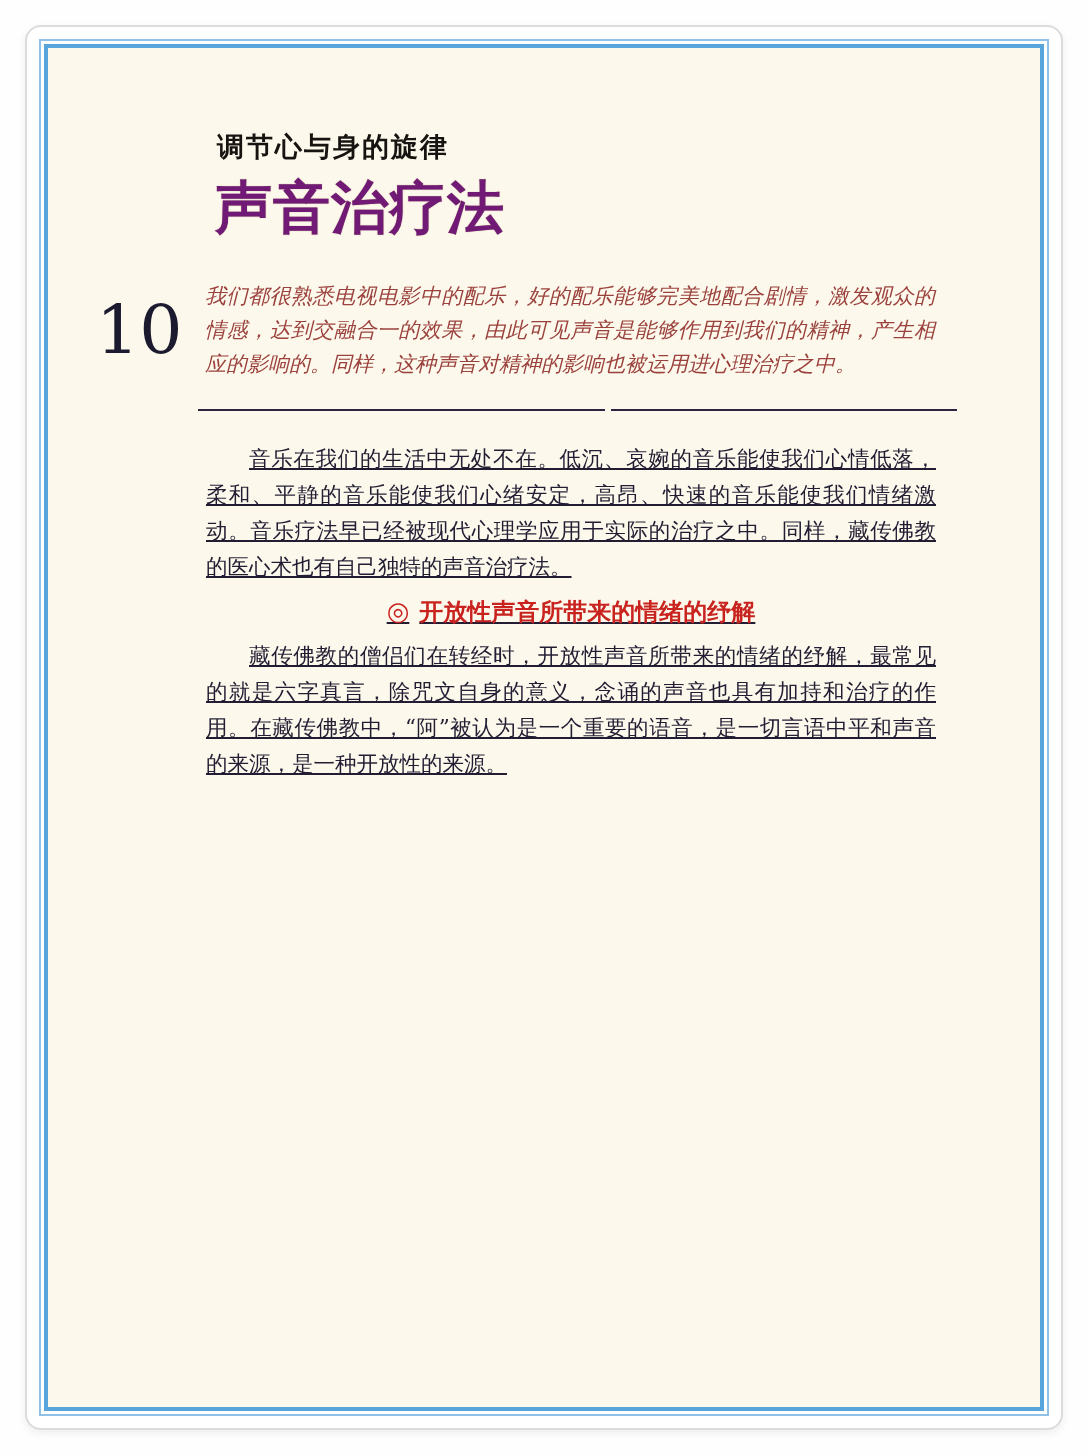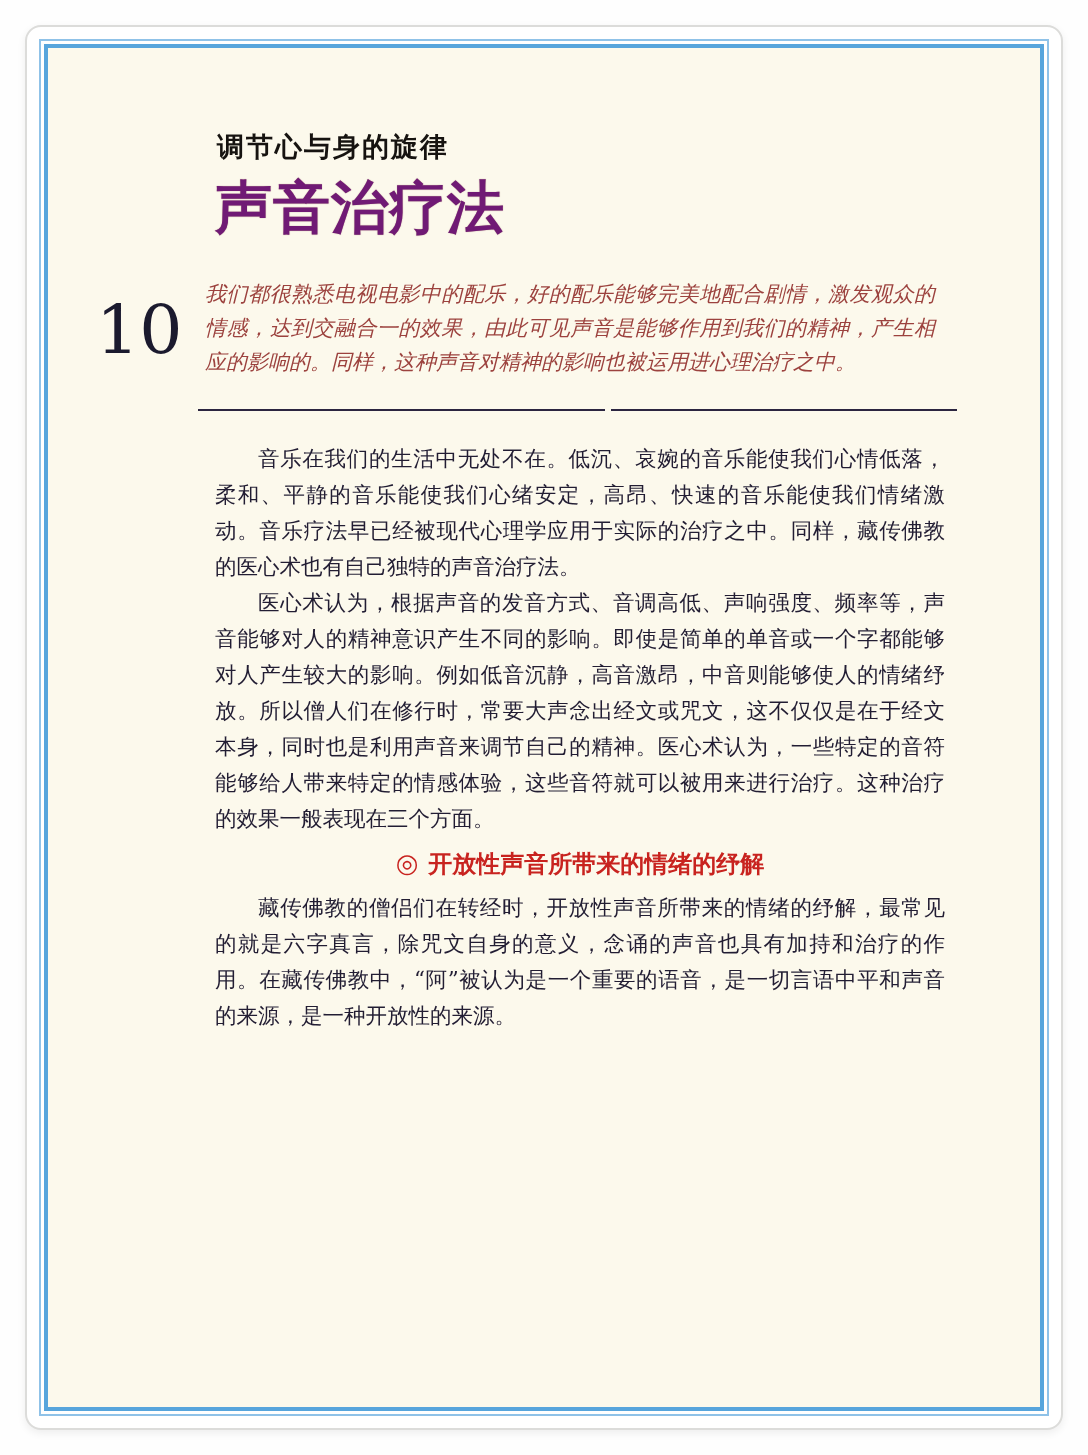--- a/index.html
+++ b/index.html
@@ -69,7 +69,7 @@
     position: absolute;
     left: 205px; top: 279px;
     width: 730px;
-    font-family: Liberation Mono, monospace;
+    font-family: Liberation Sans, sans-serif;
     font-style: italic;
     font-size: 21px;
     line-height: 34px;

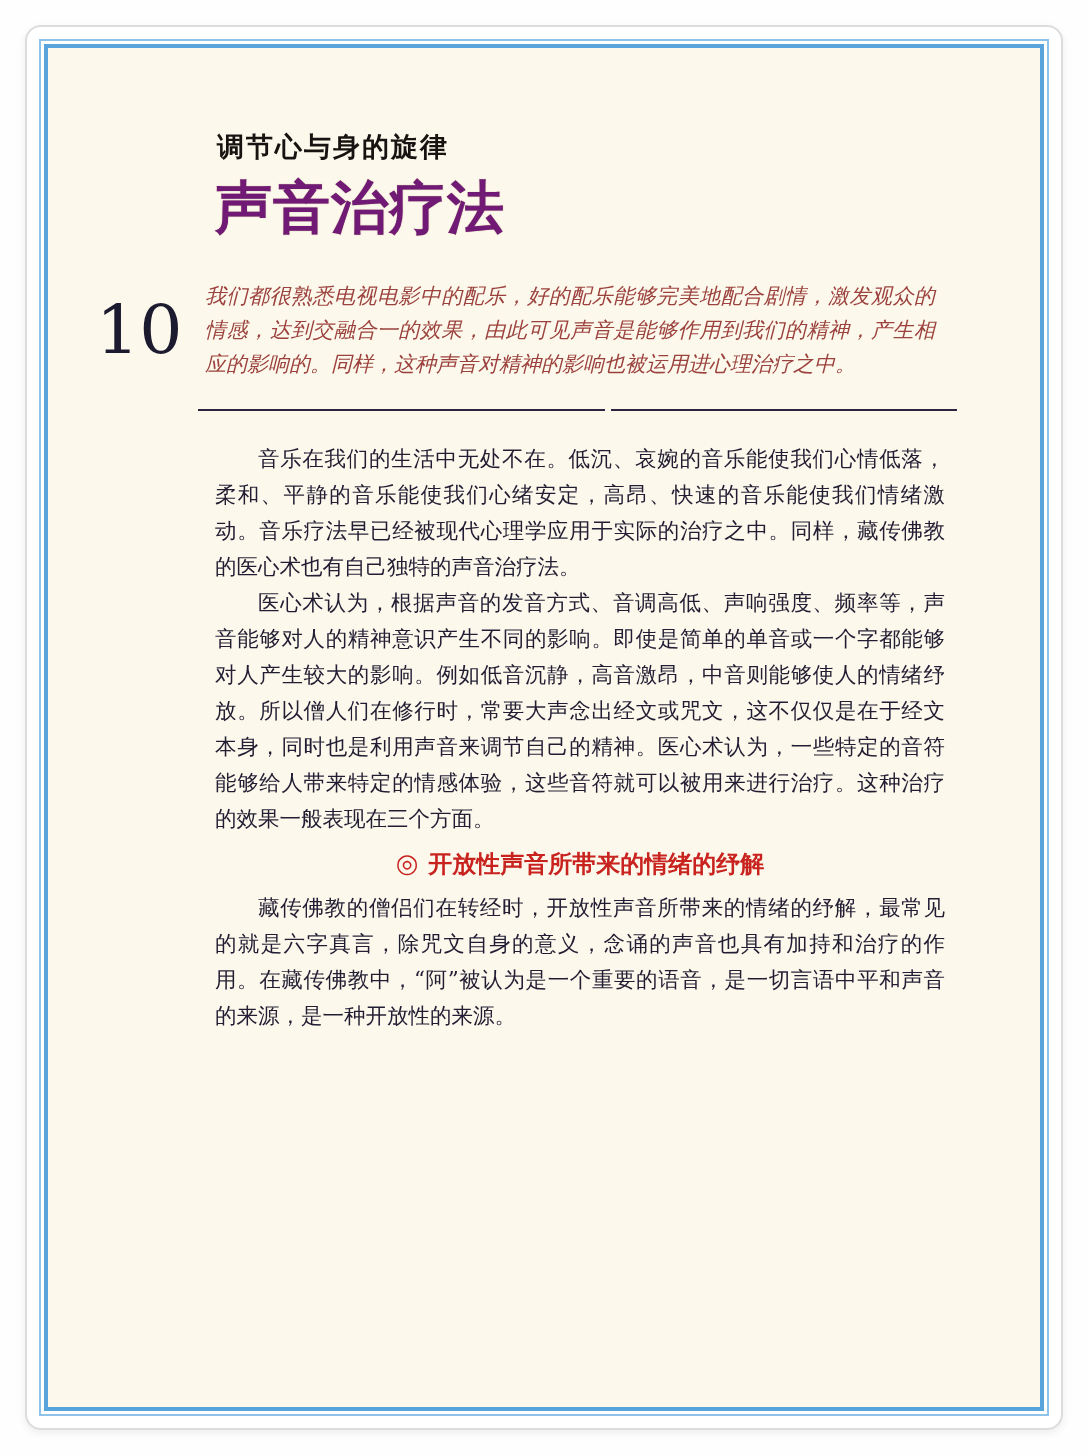--- a/index.html
+++ b/index.html
@@ -88,7 +88,7 @@
   }
   .body-copy {
     position: absolute;
-    left: 215px; top: 441px;
+    left: 206px; top: 441px;
     width: 730px;
     font-family: "DejaVu Serif", serif;
     font-size: 21.5px;
@@ -96,6 +96,7 @@
     color: #221d33;
     text-align: justify;
     text-justify: inter-character;
+    text-decoration: underline;
   }
   .body-copy p {
     margin: 0;

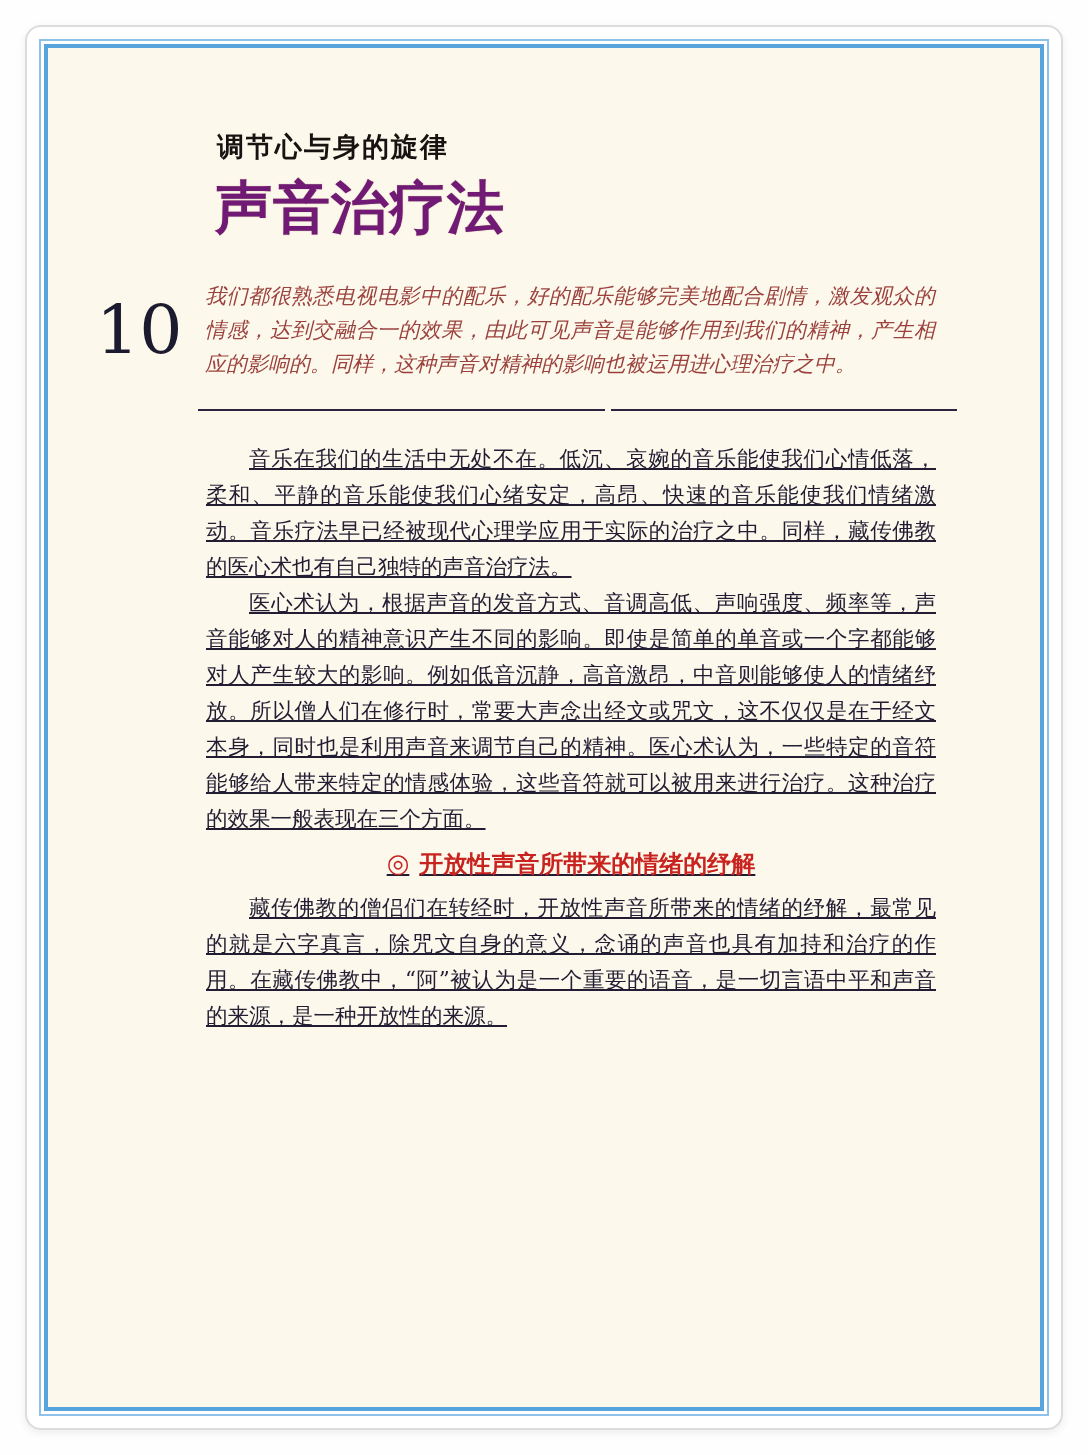--- a/index.html
+++ b/index.html
@@ -140,7 +140,6 @@
 
   <div class="body-copy">
     <p>音乐在我们的生活中无处不在。低沉、哀婉的音乐能使我们心情低落，柔和、平静的音乐能使我们心绪安定，高昂、快速的音乐能使我们情绪激动。音乐疗法早已经被现代心理学应用于实际的治疗之中。同样，藏传佛教的医心术也有自己独特的声音治疗法。</p>
-    <p>医心术认为，根据声音的发音方式、音调高低、声响强度、频率等，声音能够对人的精神意识产生不同的影响。即使是简单的单音或一个字都能够对人产生较大的影响。例如低音沉静，高音激昂，中音则能够使人的情绪纾放。所以僧人们在修行时，常要大声念出经文或咒文，这不仅仅是在于经文本身，同时也是利用声音来调节自己的精神。医心术认为，一些特定的音符能够给人带来特定的情感体验，这些音符就可以被用来进行治疗。这种治疗的效果一般表现在三个方面。</p>
     <div class="section-heading">
       <span class="bullet">◎</span><span>开放性声音所带来的情绪的纾解</span>
     </div>

